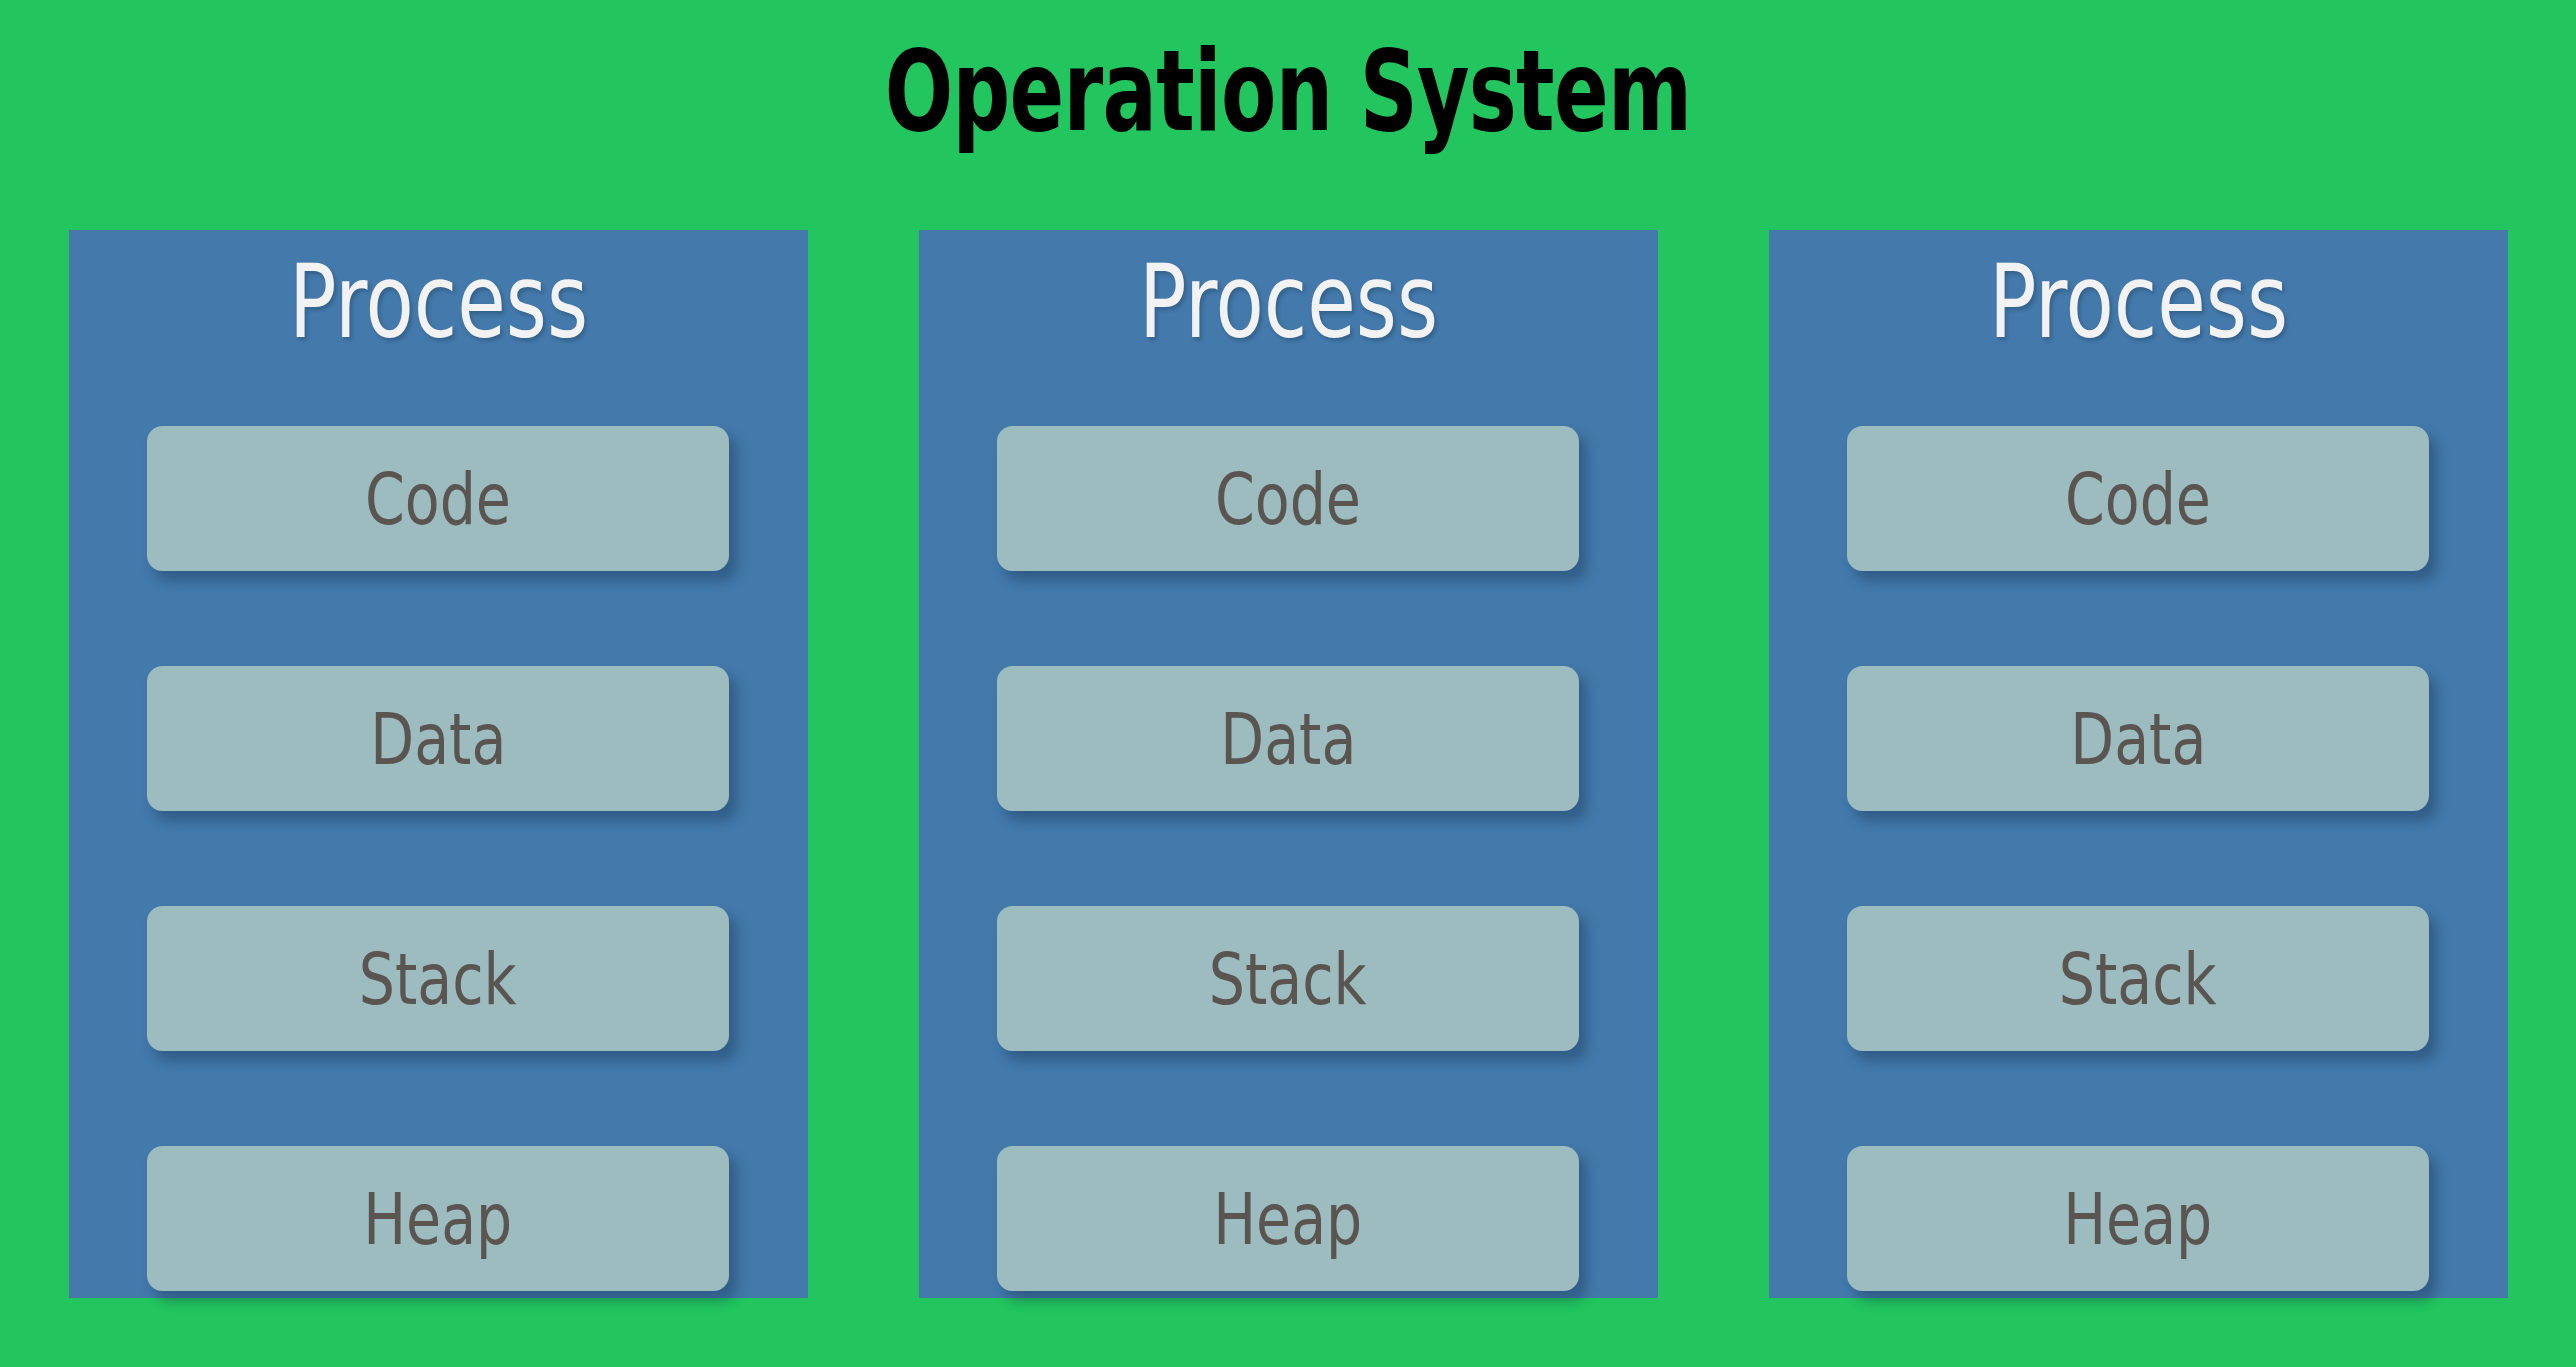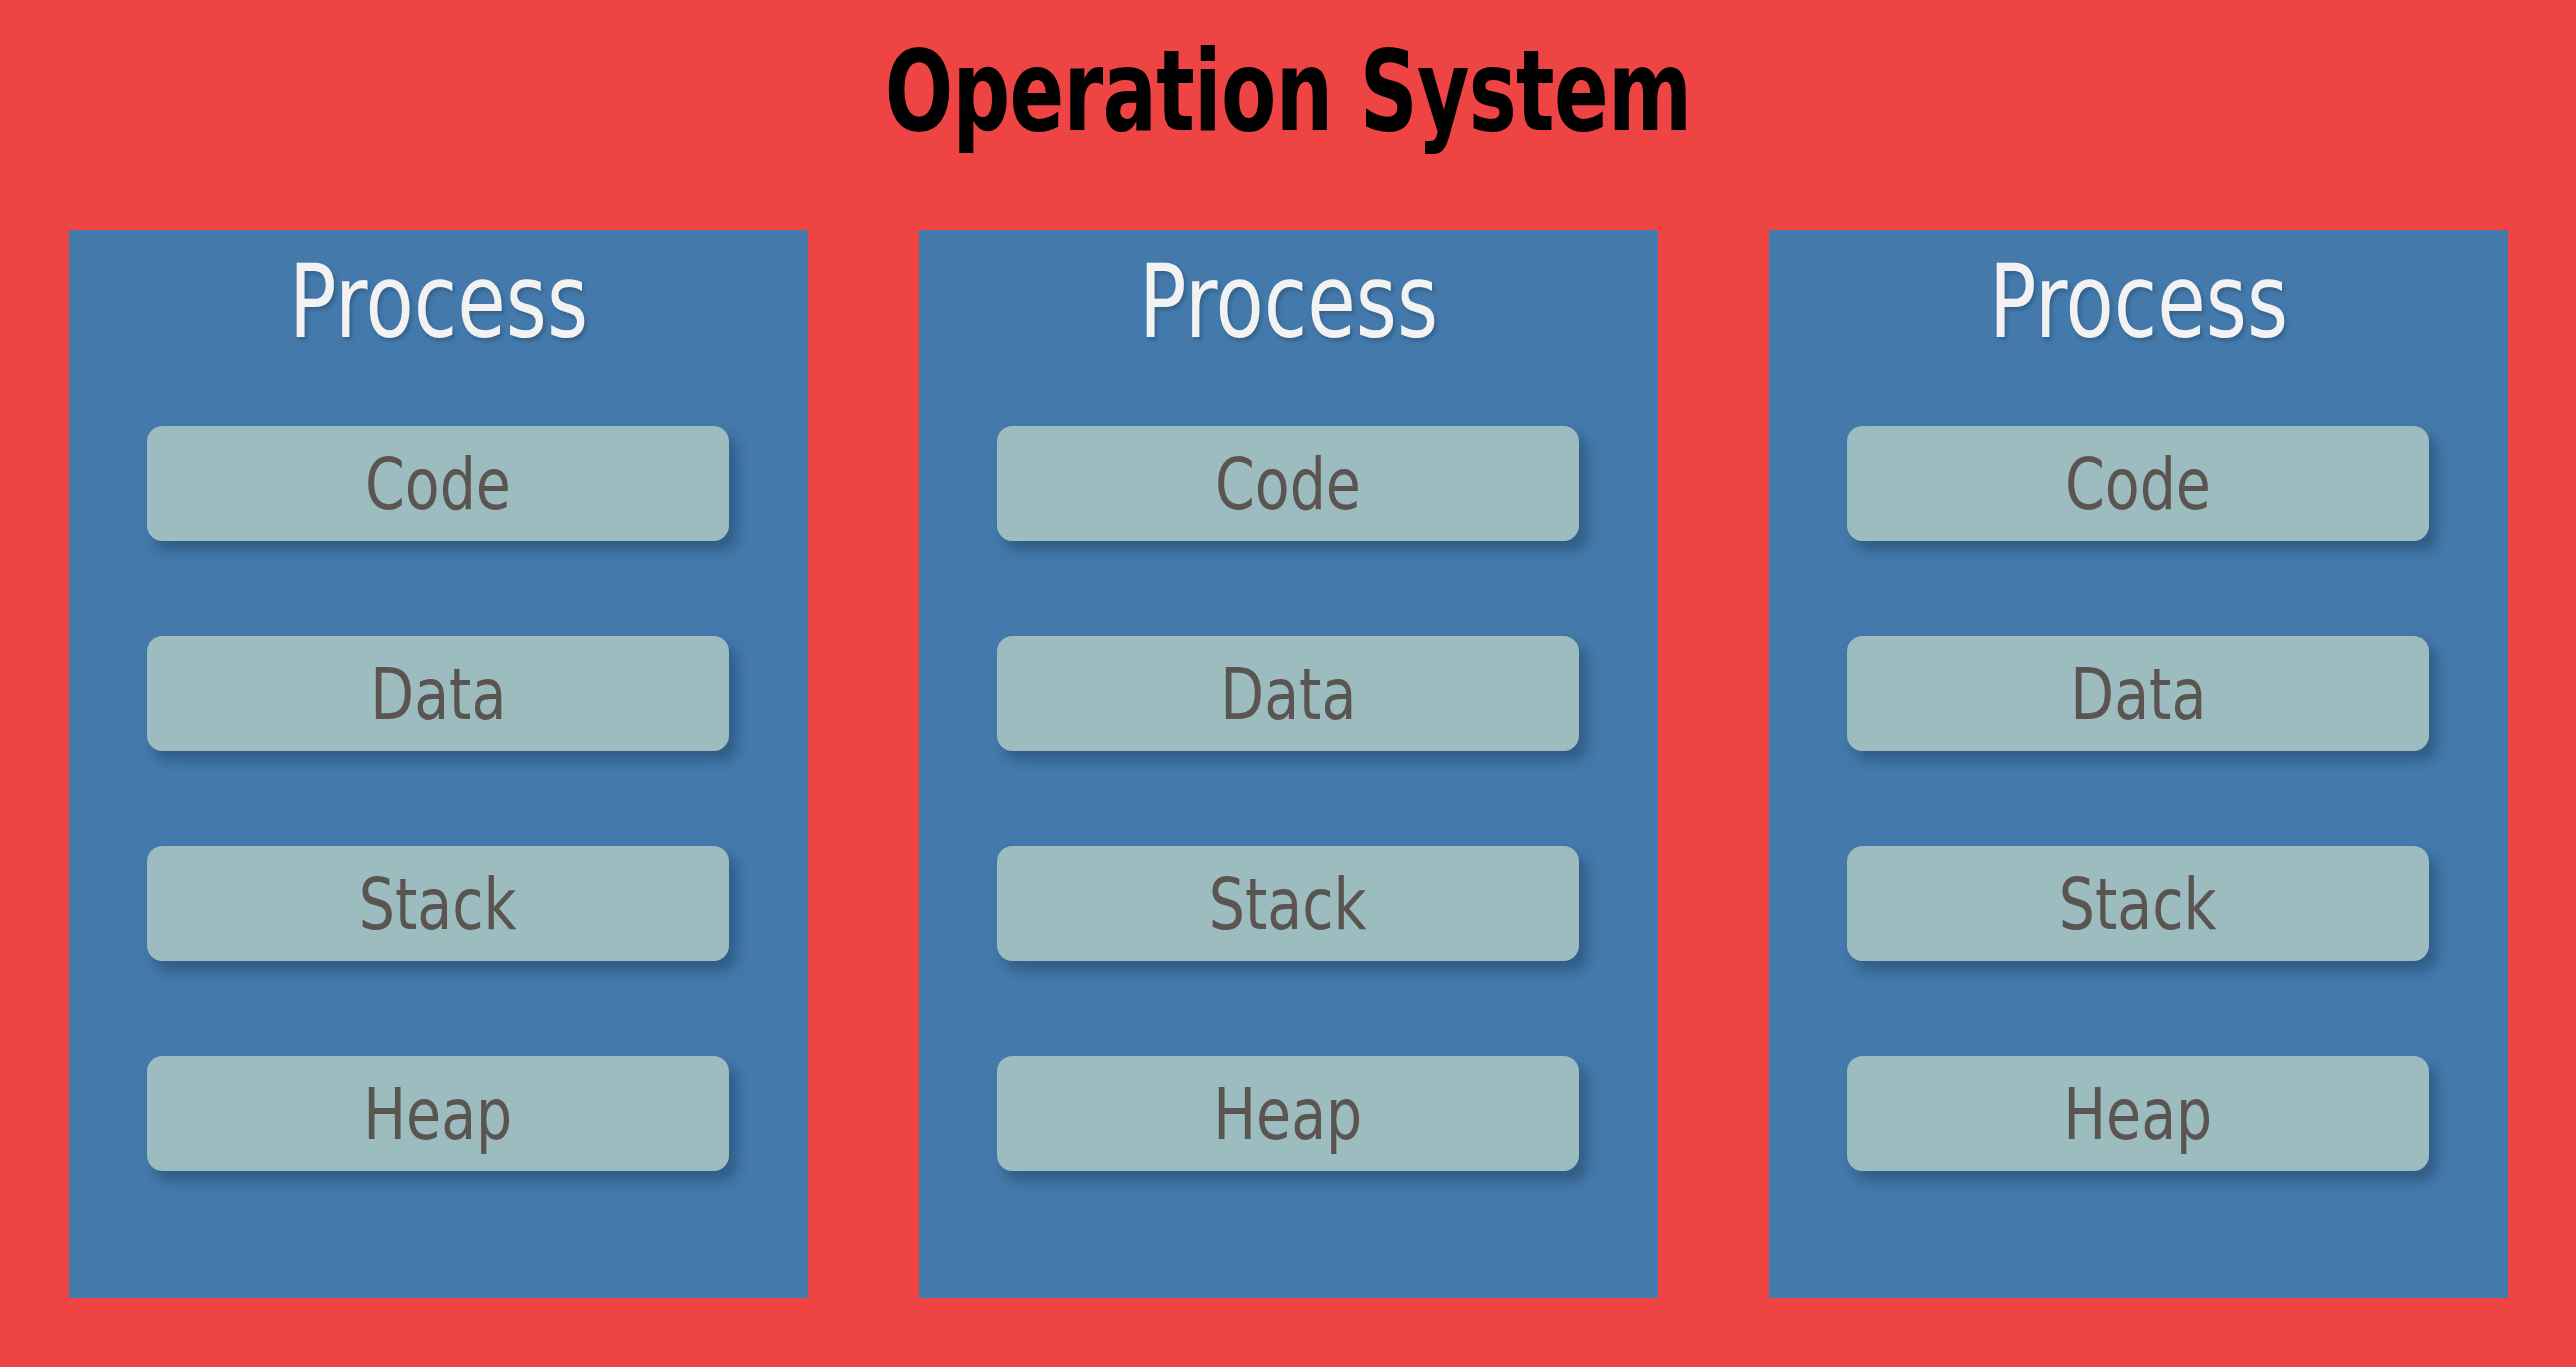--- a/index.html
+++ b/index.html
@@ -18,7 +18,7 @@
     position: relative;
     width: 2576px;
     height: 1368px;
-    background: #ef4444;
+    background: #22c55e;
   }
 
   

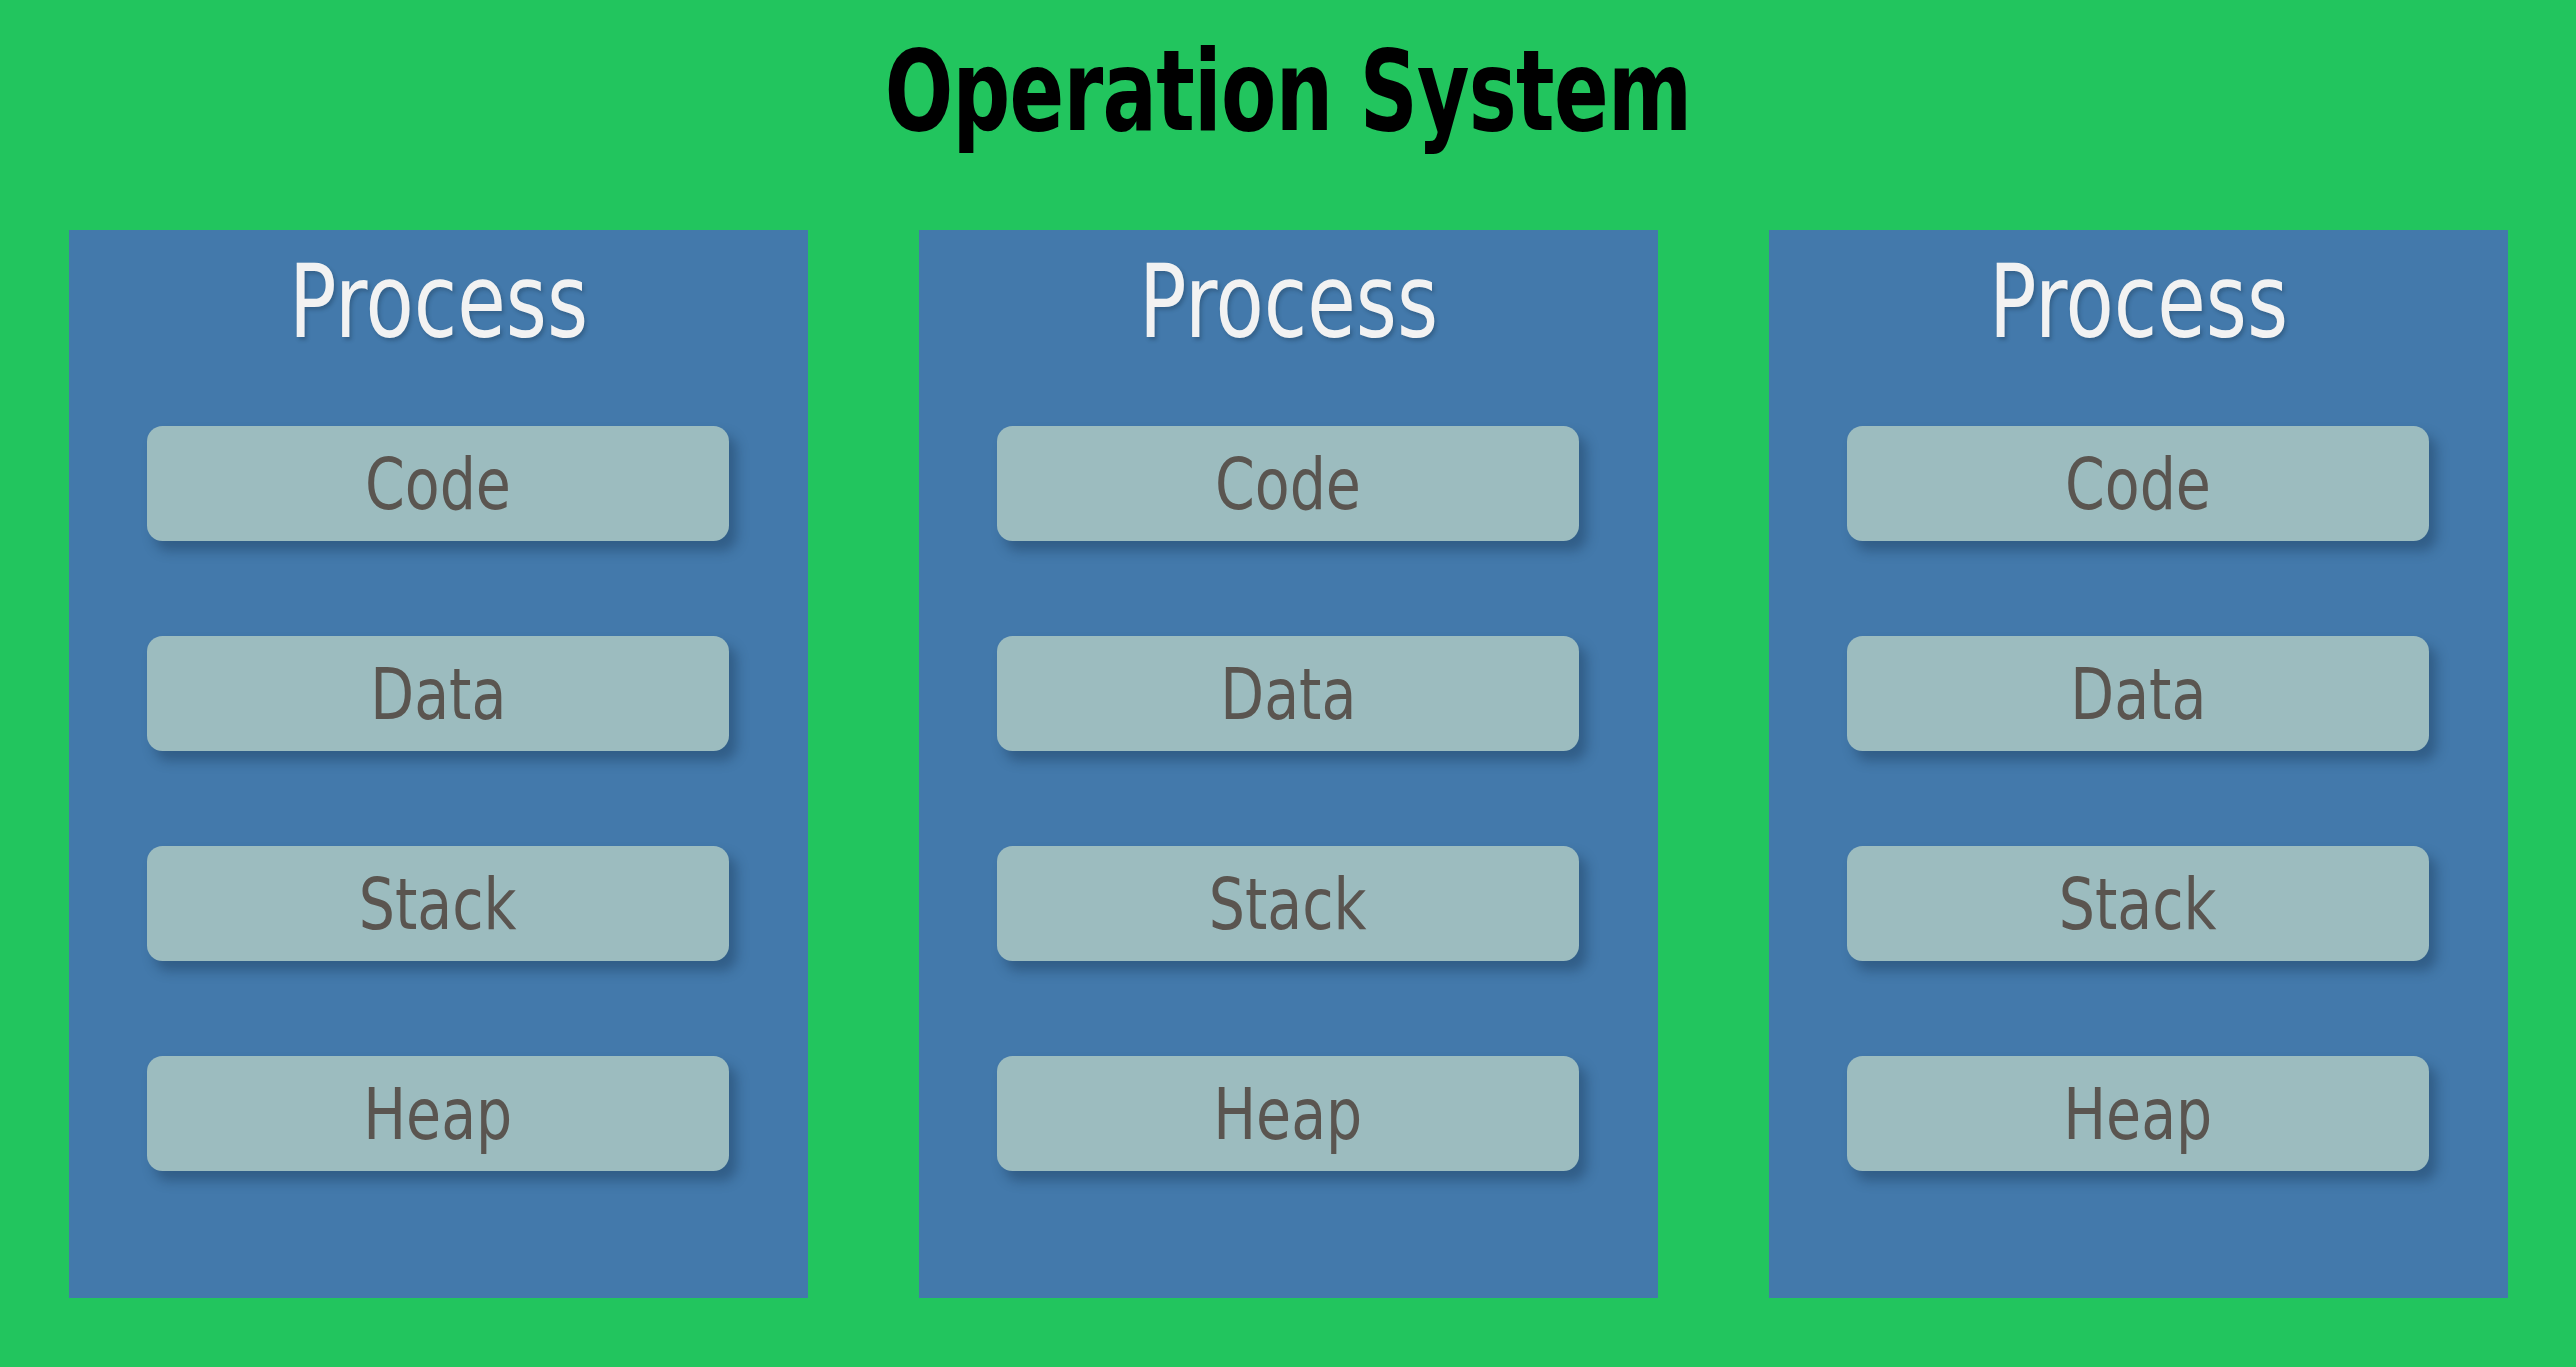--- a/index.html
+++ b/index.html
@@ -86,7 +86,7 @@
   .segment-pill {
     position: relative;
     width: 582px;
-    height: 115px;
+    height: 145px;
     margin-bottom: 95px;
     background: #9cbcbf;
     border-radius: 15.5px;

